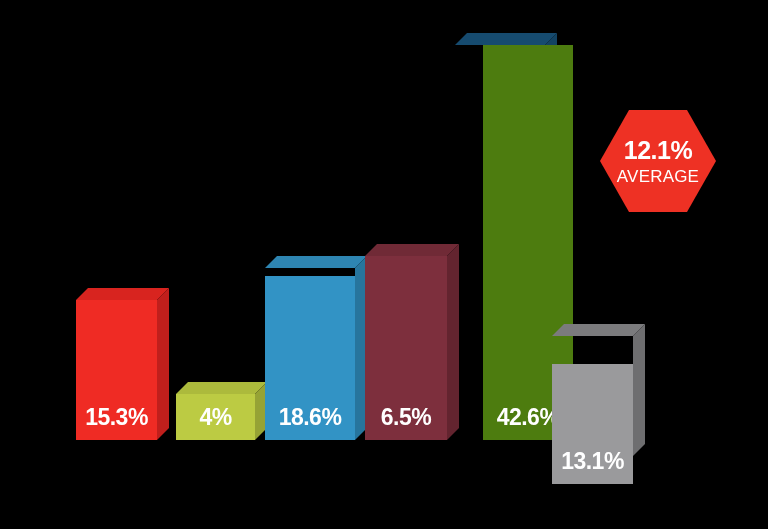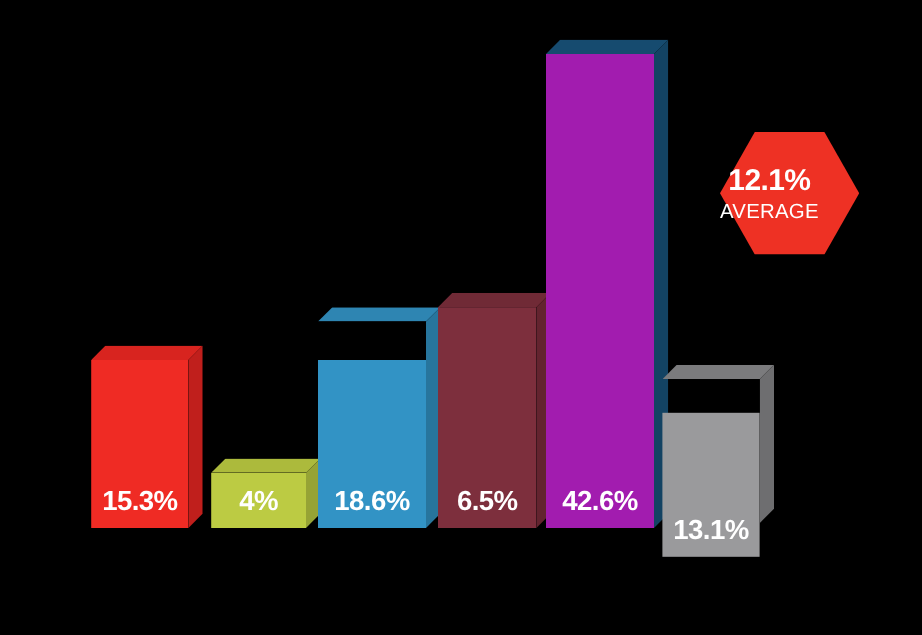--- a/index.html
+++ b/index.html
@@ -65,7 +65,7 @@
     position: absolute;
     display: flex;
     flex-direction: column;
-    align-items: flex-start;
+    align-items: center;
     justify-content: center;
   }
   .badge svg {

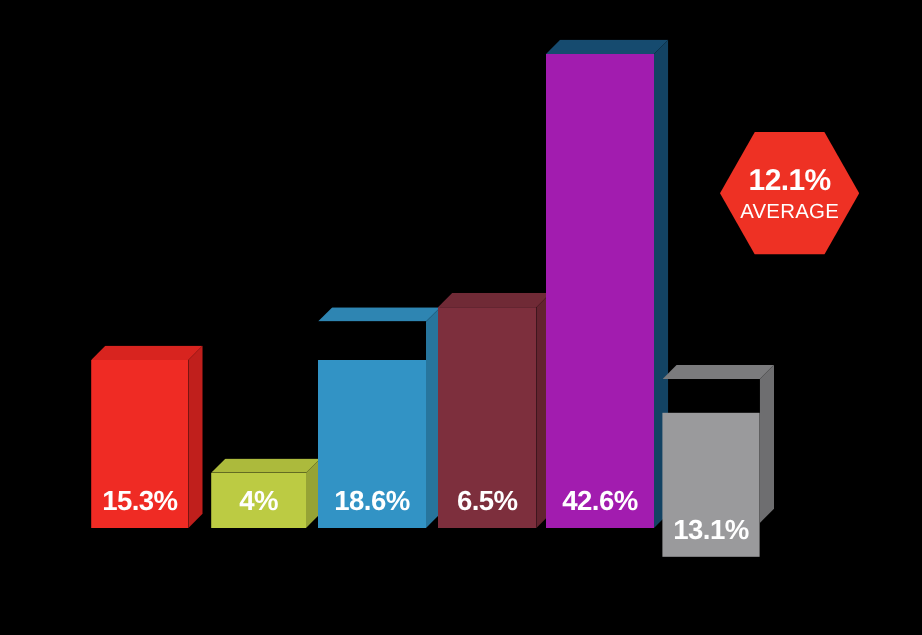--- a/index.html
+++ b/index.html
@@ -116,7 +116,7 @@
     <div class="bar" id="bar-2" style="left: 265px; top: 268px; width: 90px; height: 172px;">
       <div class="cap" style="width: 102px; height: 12px; top: -12px; background: rgb(46, 133, 178); clip-path: polygon(0px 100%, 12px 0px, 100% 0px, 90px 100%);"></div>
       <div class="side" style="width: 12px; height: 184px; top: -12px; background: rgb(39, 117, 157); clip-path: polygon(0px 12px, 100% 0px, 100% 172px, 0px 100%);"></div>
-      <div class="face" style="height: 140px; background: rgb(50, 147, 197);">
+      <div class="face" style="height: 164px; background: rgb(50, 147, 197);">
         <div class="bar-label">18.6%</div>
       </div>
     </div>

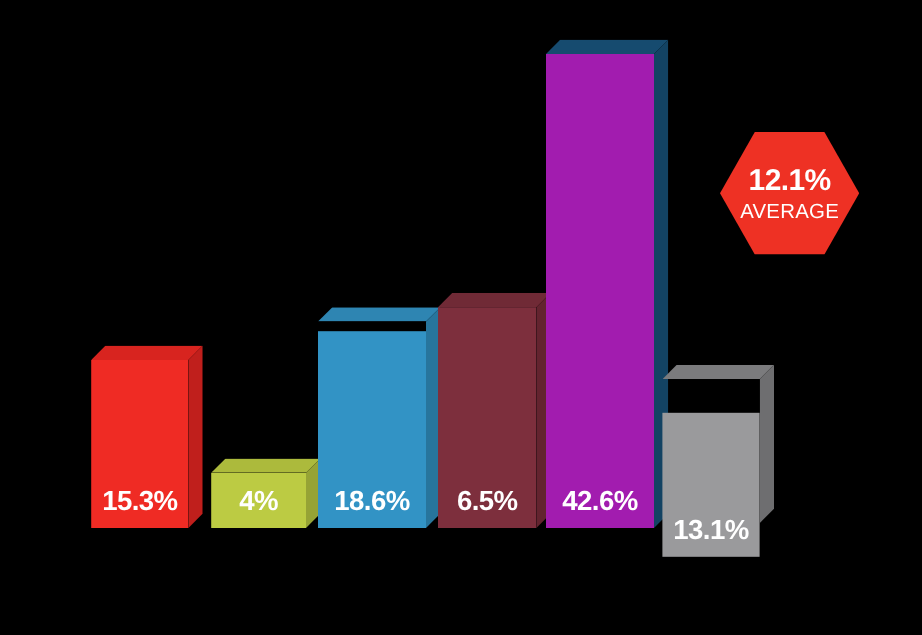--- a/index.html
+++ b/index.html
@@ -132,7 +132,7 @@
     <div class="bar" id="bar-4" style="left: 455px; top: 45px; width: 90px; height: 395px;">
       <div class="cap" style="width: 102px; height: 12px; top: -12px; background: rgb(22, 75, 111); clip-path: polygon(0px 100%, 12px 0px, 100% 0px, 90px 100%);"></div>
       <div class="side" style="width: 12px; height: 407px; top: -12px; background: rgb(19, 67, 99); clip-path: polygon(0px 12px, 100% 0px, 100% 395px, 0px 100%);"></div>
-      <div class="face" style="height: 395px; background: #a21caf;">
+      <div class="face" style="height: 395px; background: #4d7c0f; margin-left: 28px;">
         <div class="bar-label">42.6%</div>
       </div>
     </div>

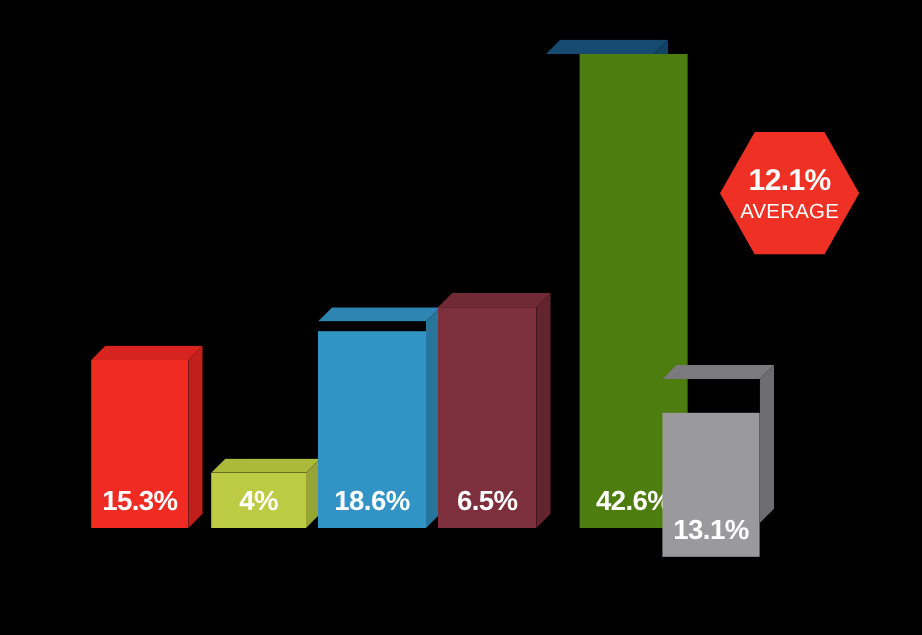--- a/index.html
+++ b/index.html
@@ -137,7 +137,7 @@
       </div>
     </div>
 
-    <div class="bar" id="bar-5" style="left: 552px; top: 316px; width: 81px; height: 148px;">
+    <div class="bar" id="bar-5" style="left: 552px; top: 336px; width: 81px; height: 148px;">
       <div class="cap" style="width: 93px; height: 12px; top: -12px; background: rgb(123, 123, 125); clip-path: polygon(0px 100%, 12px 0px, 100% 0px, 81px 100%);"></div>
       <div class="side" style="width: 12px; height: 132px; top: -12px; background: rgb(110, 110, 112); clip-path: polygon(0px 12px, 100% 0px, 100% 120px, 0px 100%);"></div>
       <div class="face" style="height: 120px; background: rgb(154, 154, 156);">

